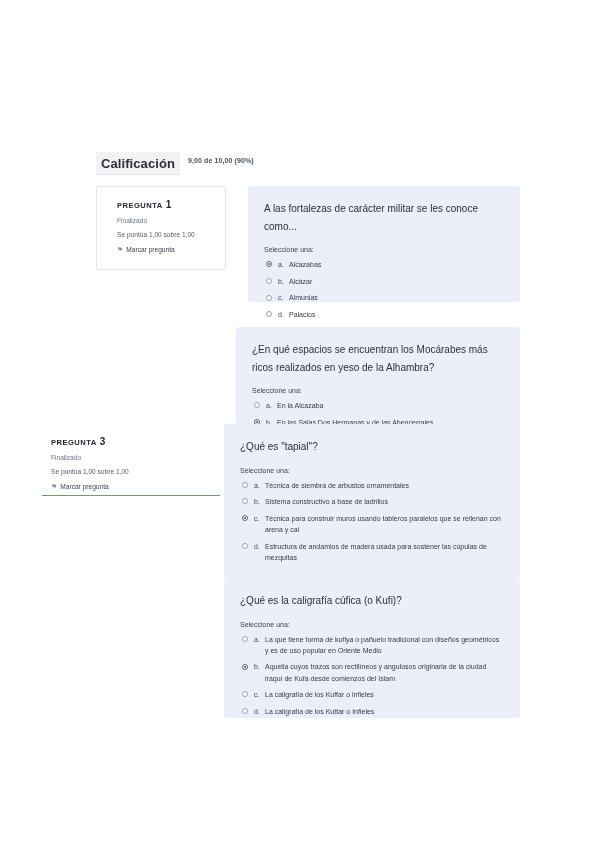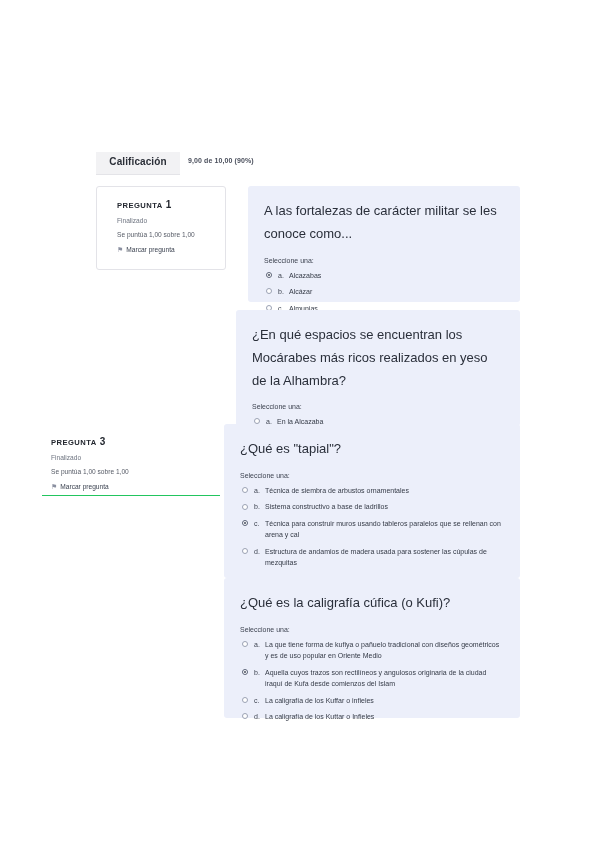--- a/index.html
+++ b/index.html
@@ -46,7 +46,7 @@
     left: 0; top: 4px;
     width: 84px;
     text-align: center;
-    font-size: 10px;
+    font-size: 13px;
     font-weight: bold;
     color: #2b2f38;
     letter-spacing: .1px;

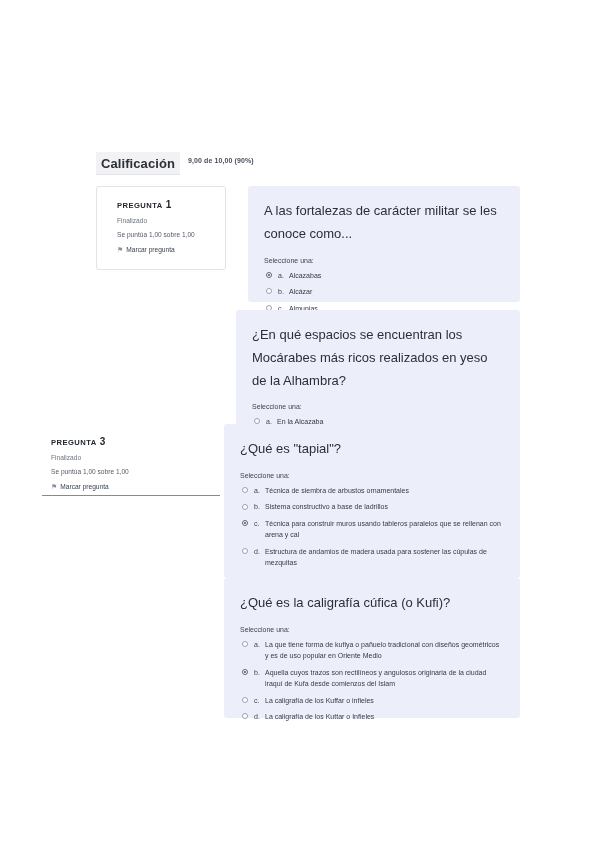--- a/index.html
+++ b/index.html
@@ -128,7 +128,7 @@
     padding: 14px 16px 14px 16px;
   }
   .qtext {
-    font-size: 13px;
+    font-size: 10px;
     line-height: 1.75;
     color: #2a2f3a;
     margin: 0 0 11px 0;

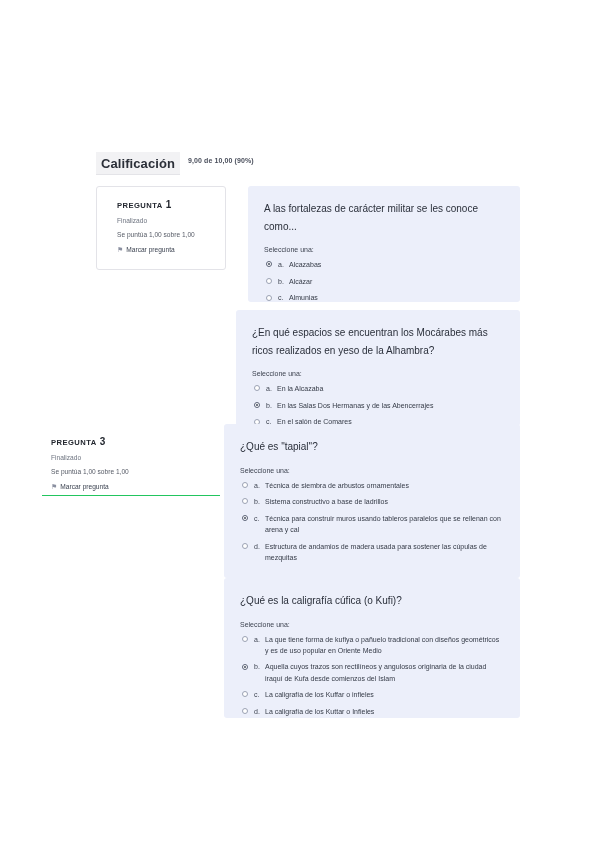--- a/index.html
+++ b/index.html
@@ -237,7 +237,7 @@
   </div>
 
   <div class="qblock" style="left:0; top:310px; width:600px; height:108px;">
-    <div class="qbody" style="left:236px; top:0; width:284px; height:116px;">
+    <div class="qbody" style="left:236px; top:17px; width:284px; height:116px;">
       <p class="qtext sharp">¿En qué espacios se encuentran los Mocárabes más ricos realizados en yeso de la Alhambra?</p>
       <div class="select-label">Seleccione una:</div>
       <ul class="opts">

